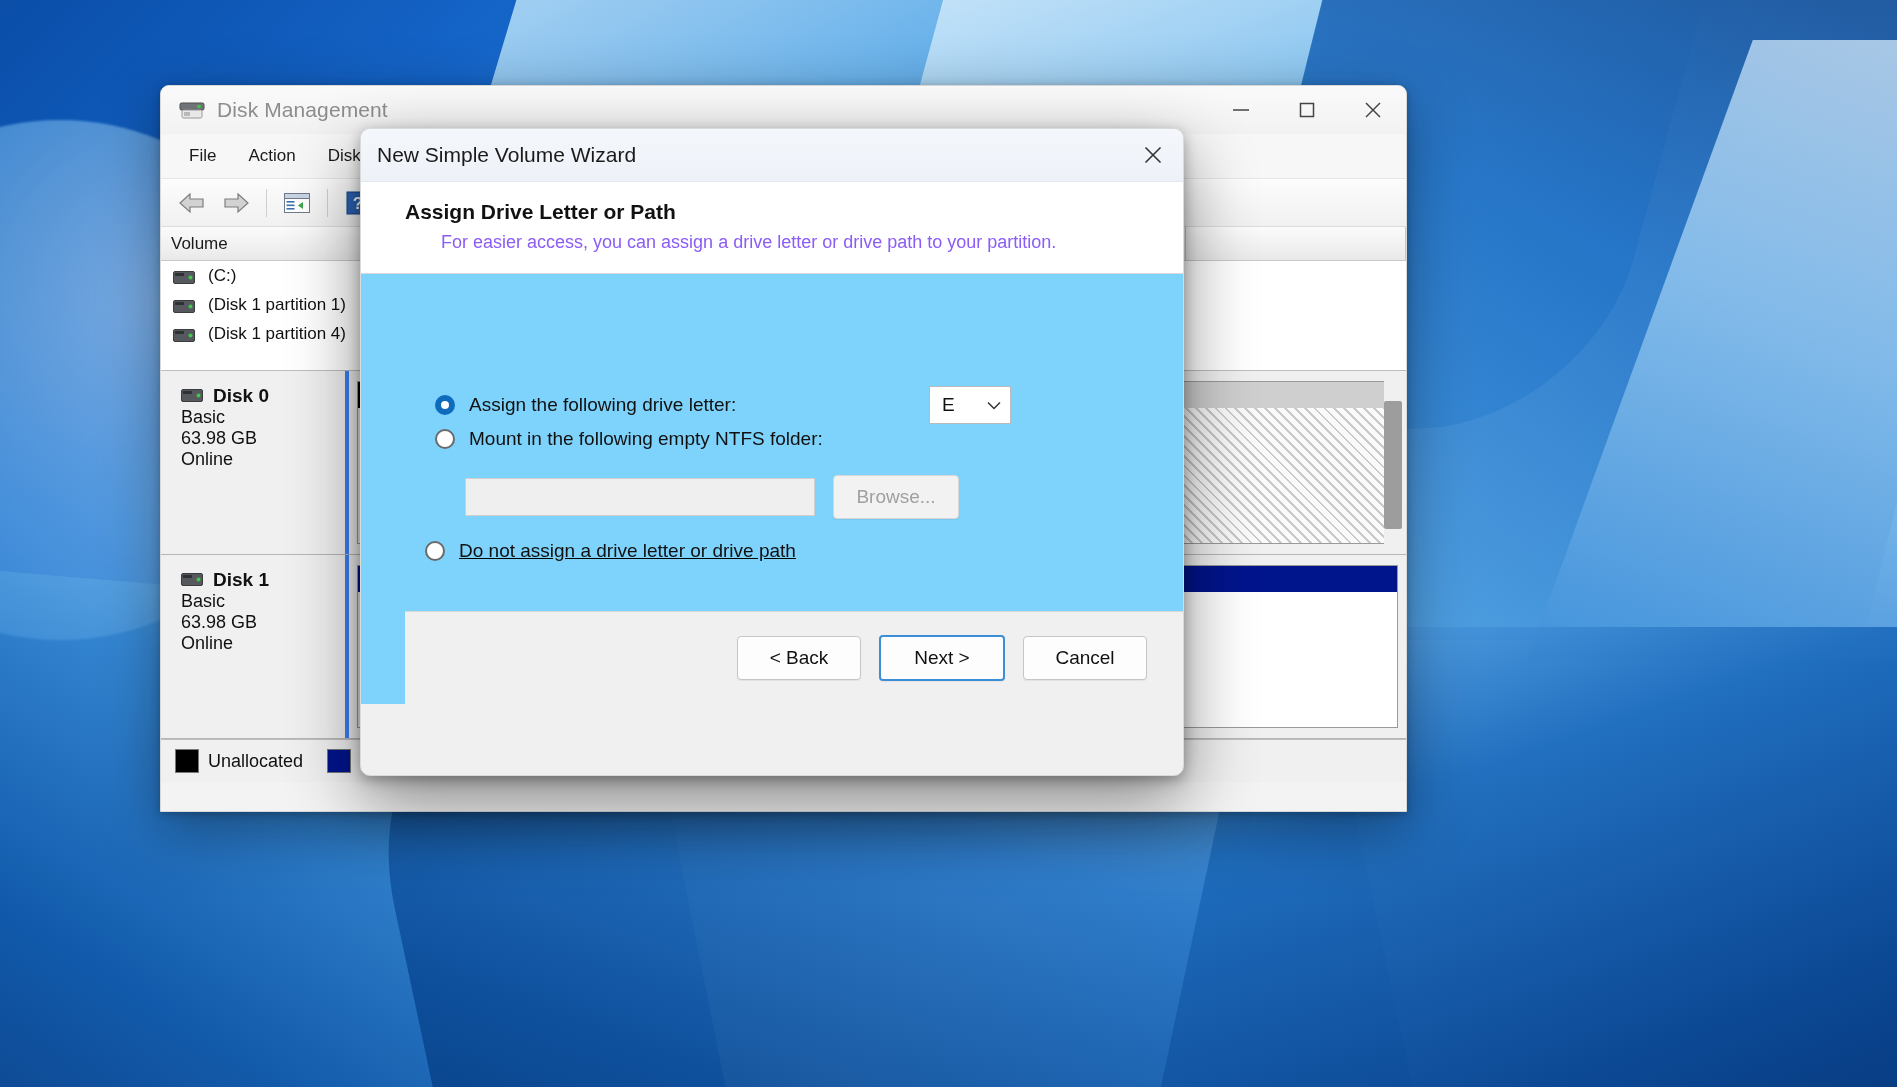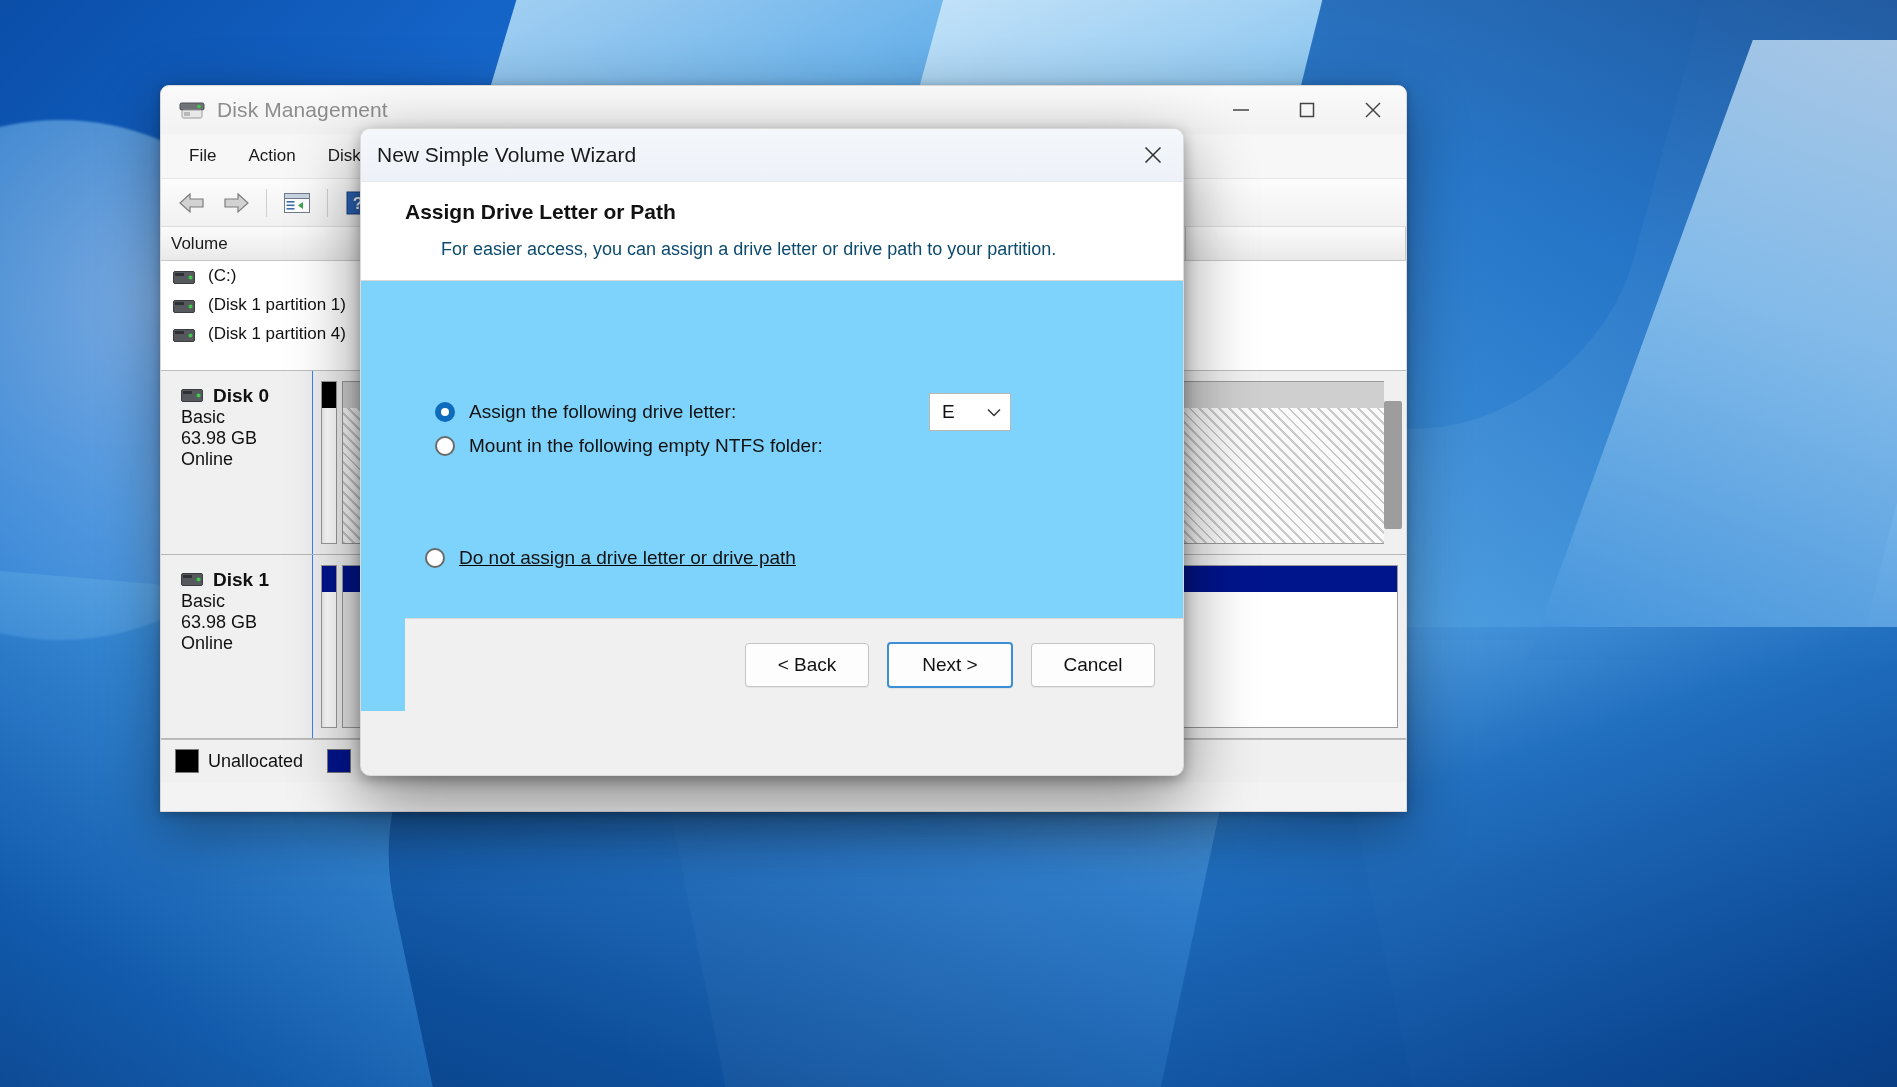--- a/index.html
+++ b/index.html
@@ -169,7 +169,7 @@
     border-bottom: 1px solid #d9d9d9;
   }
   .wiz-head h1 { margin:0; font-size: 21px; font-weight: bold; color:#111; }
-  .wiz-head p  { margin: 15px 0 0 36px; font-size: 18px; color:#0c4a6e; }
+  .wiz-head p  { margin: 8px 0 0 36px; font-size: 18px; color:#8b5cf6; }
 
   .wiz-body { background:#7dd3fc; height: 430px; position:relative; padding: 0; }
   .opt { display:flex; align-items:center; font-size: 19px; color:#111; }

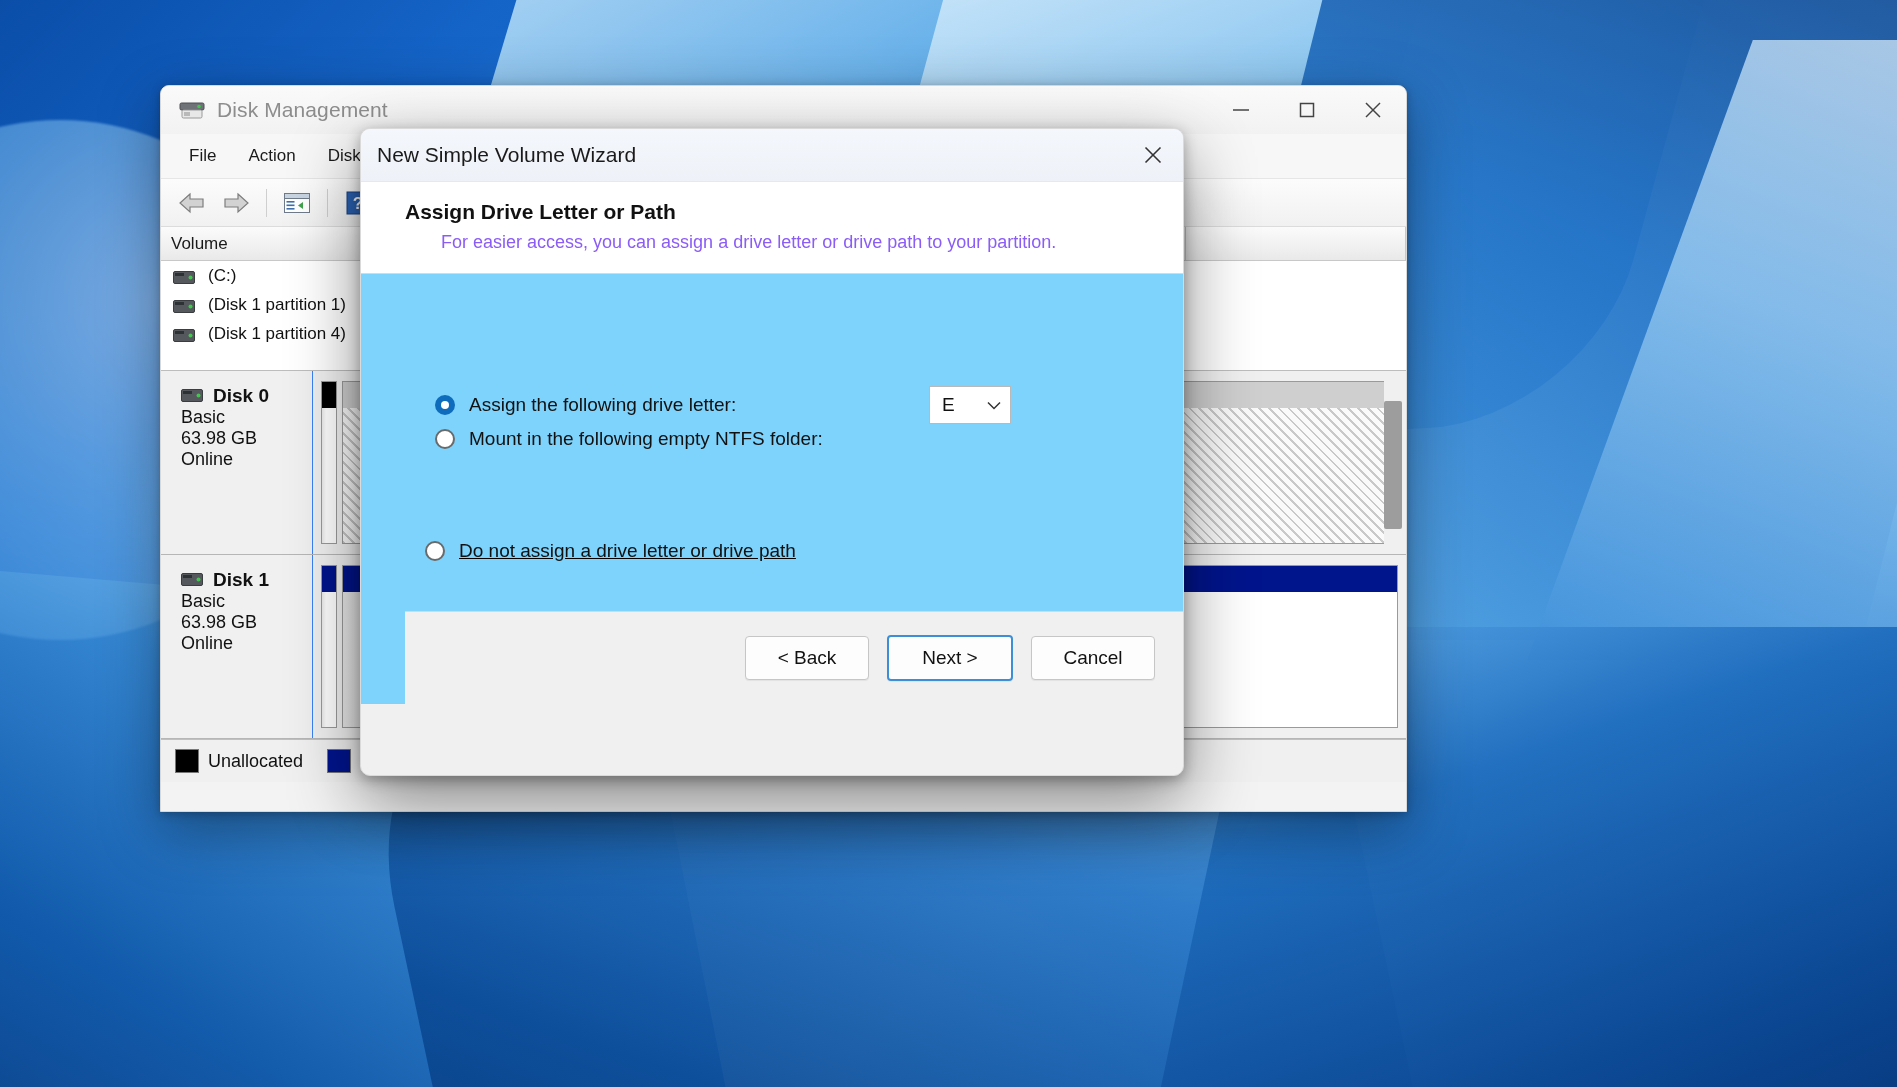--- a/index.html
+++ b/index.html
@@ -109,7 +109,7 @@
   .disk-pane { background:#f0f0f0; position:relative; height: 368px; border-top:1px solid #bdbdbd; }
   .disk-row { display:flex; height:184px; border-bottom:1px solid #b6b6b6; box-sizing:border-box; }
   .disk-info {
-    width: 152px; background:#f0f0f0; border-right:1px solid #3b82f6;
+    width: 188px; background:#f0f0f0; border-right:4px solid #3b82f6;
     padding: 14px 0 0 20px; box-sizing:border-box;
     font-size: 18px; color:#111;
   }

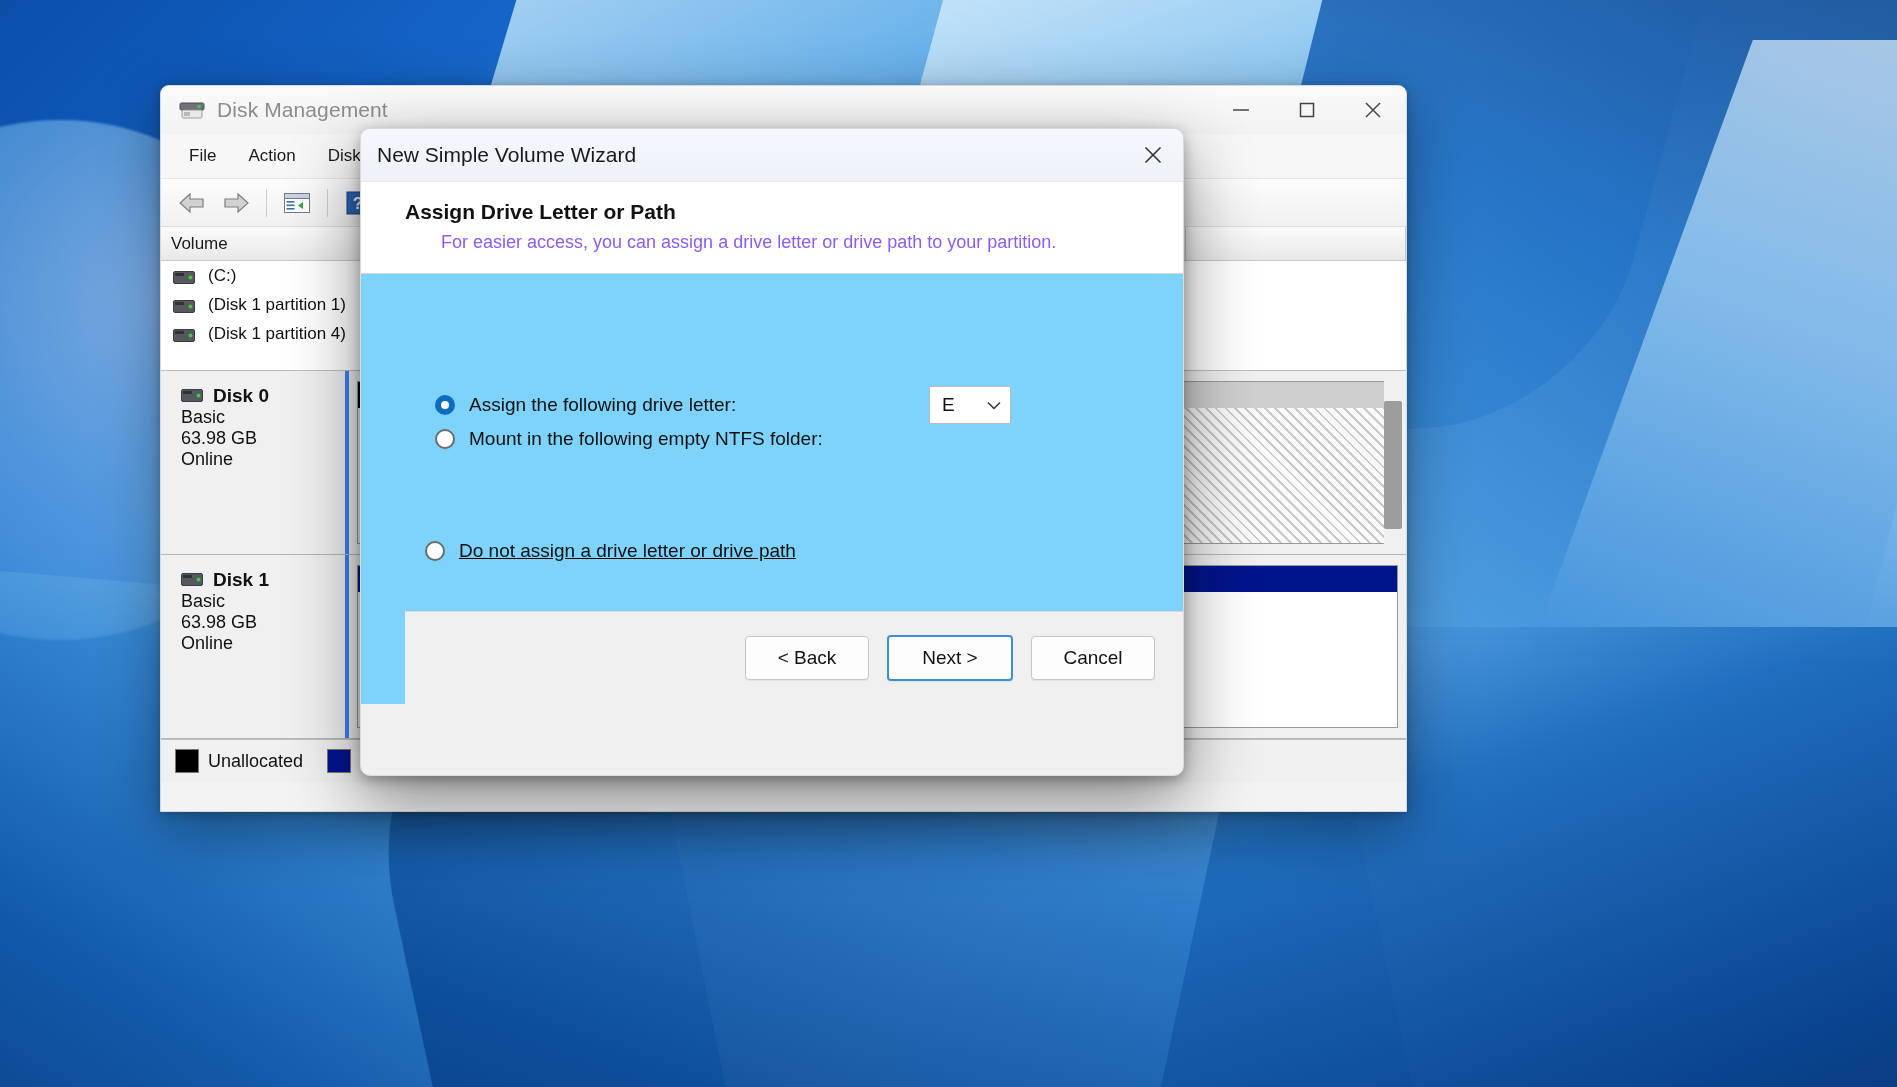--- a/index.html
+++ b/index.html
@@ -450,6 +450,10 @@
       </div>
     </div>
 
+    <div style="position:absolute; left:104px; top:201px; display:flex; align-items:center; gap:18px;">
+      <input class="txtbox" type="text" value="" style="">
+      <div class="btn disabled" style="width:124px">Browse...</div>
+    </div>
 
     <div style="position:absolute; left:64px; top:266px;text-decoration:underline;">
       <div class="opt">

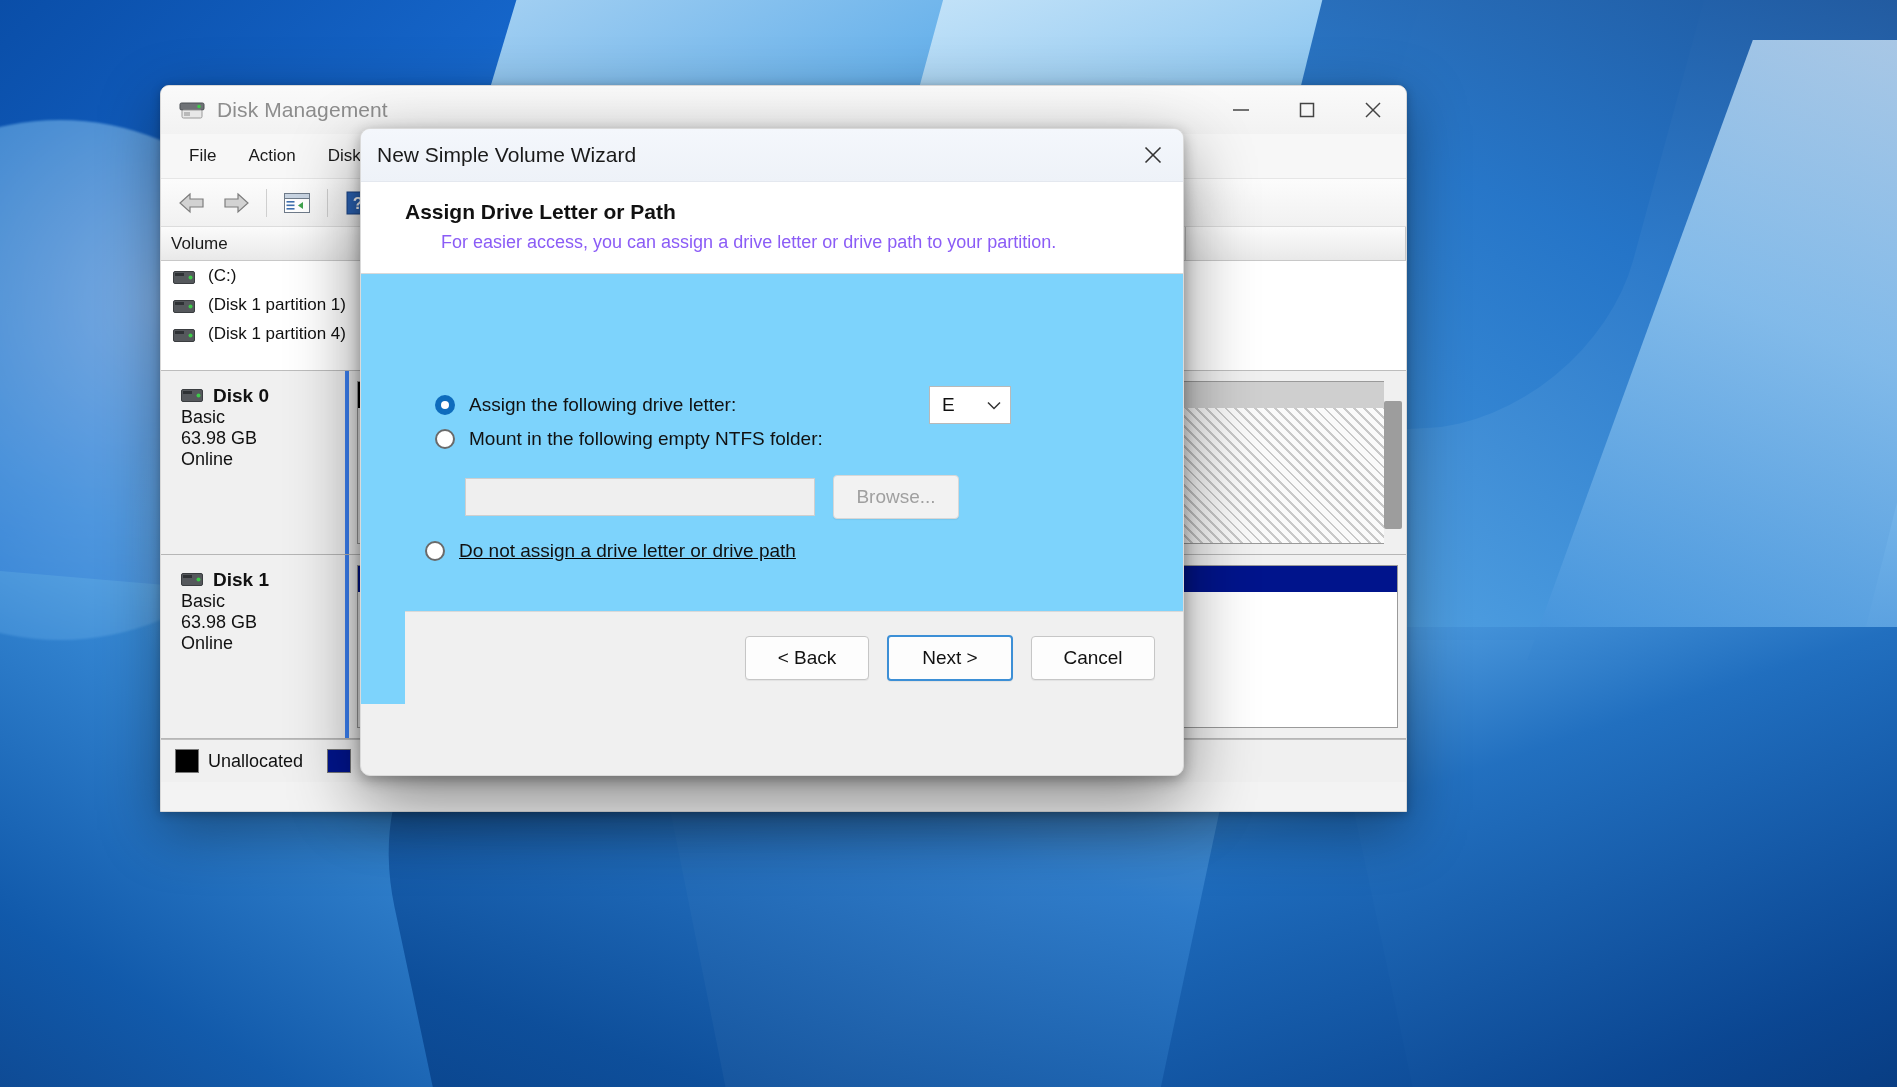--- a/index.html
+++ b/index.html
@@ -199,7 +199,7 @@
   .wiz-footer {
     position:absolute; left:0; right:0; bottom:0; height: 92px;
     border-top: 1px solid #d9d9d9; background:#f0f0f0;
-    display:flex; align-items:center; justify-content:flex-end; gap: 18px; padding-right: 28px; margin-left: 44px;
+    display:flex; align-items:center; justify-content:flex-end; gap: 18px; padding-right: 36px; margin-left: 44px;
   }
   .wiz-footer .btn { width: 122px; }
 </style>

